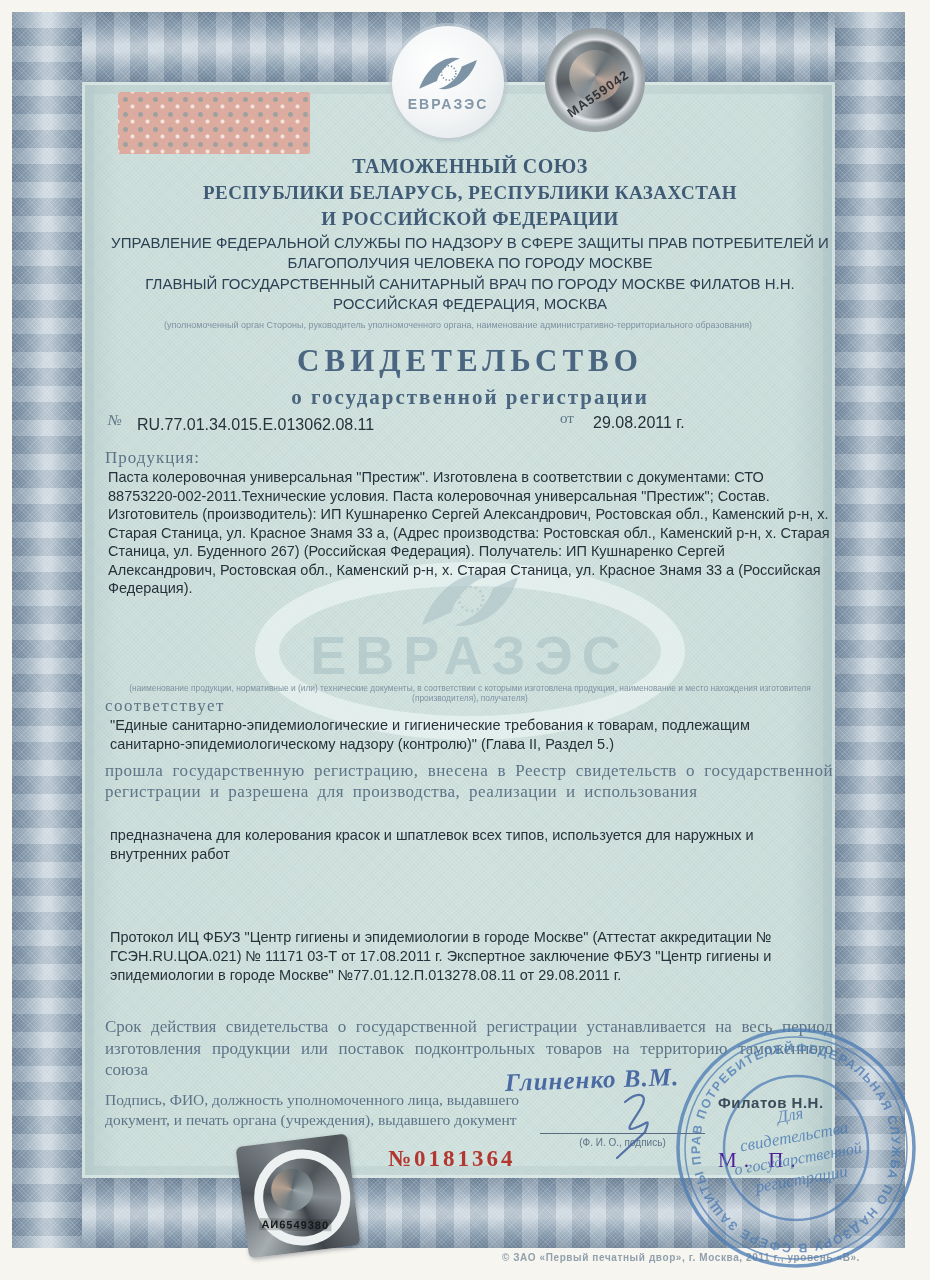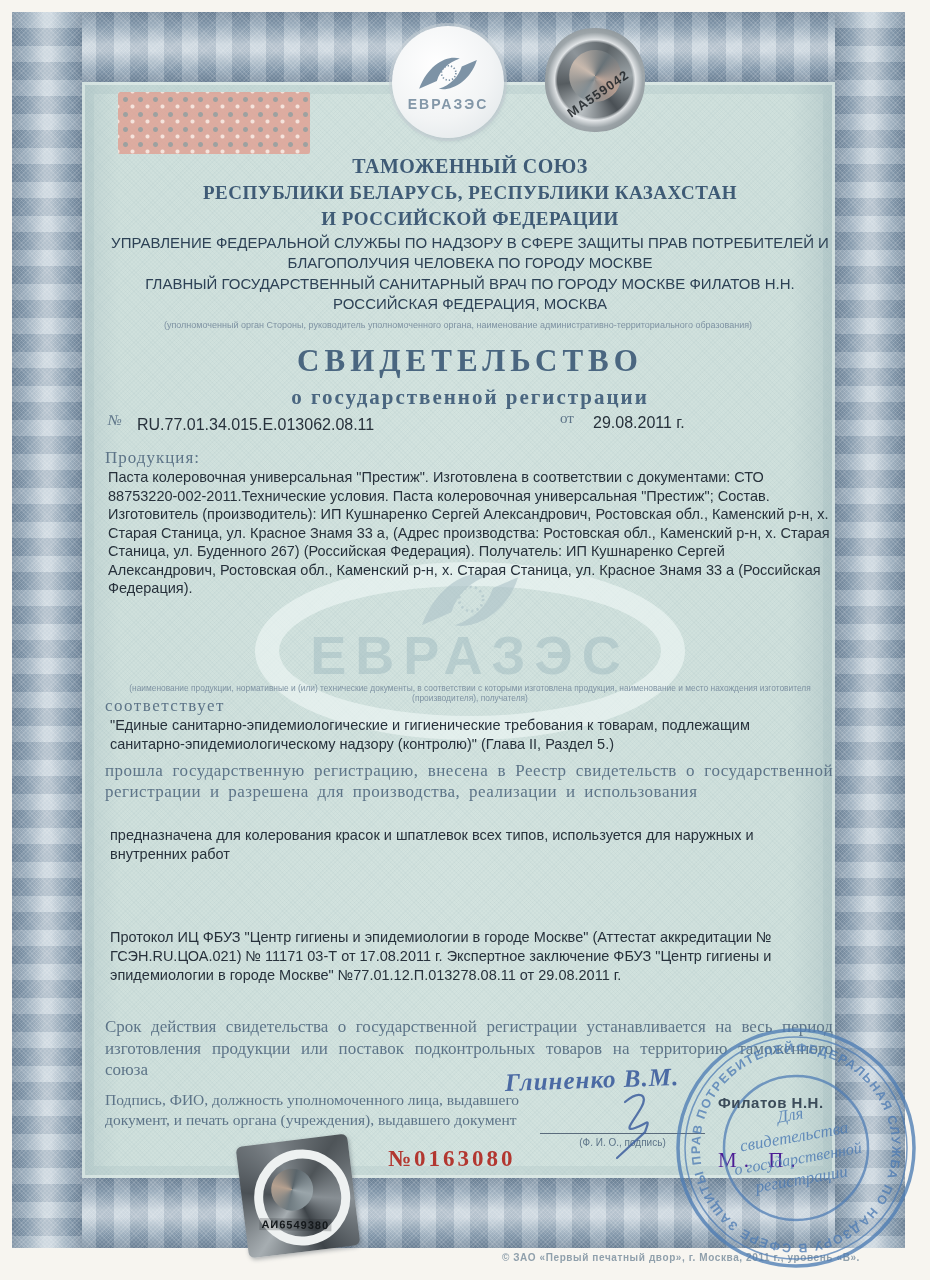--- a/index.html
+++ b/index.html
@@ -237,7 +237,7 @@
     <div class="holo-num">АИ6549380</div>
   </div>
 
-  <div class="txt serif serial" style="left:388px;top:1146px;z-index:6;">№0163080</div>
+  <div class="txt serif serial" style="left:388px;top:1146px;z-index:6;">№0181364</div>
 
   <div class="txt copyright" style="right:25px;top:1252px;">© ЗАО «Первый печатный двор», г. Москва, 2011 г., уровень «В».</div>
 

